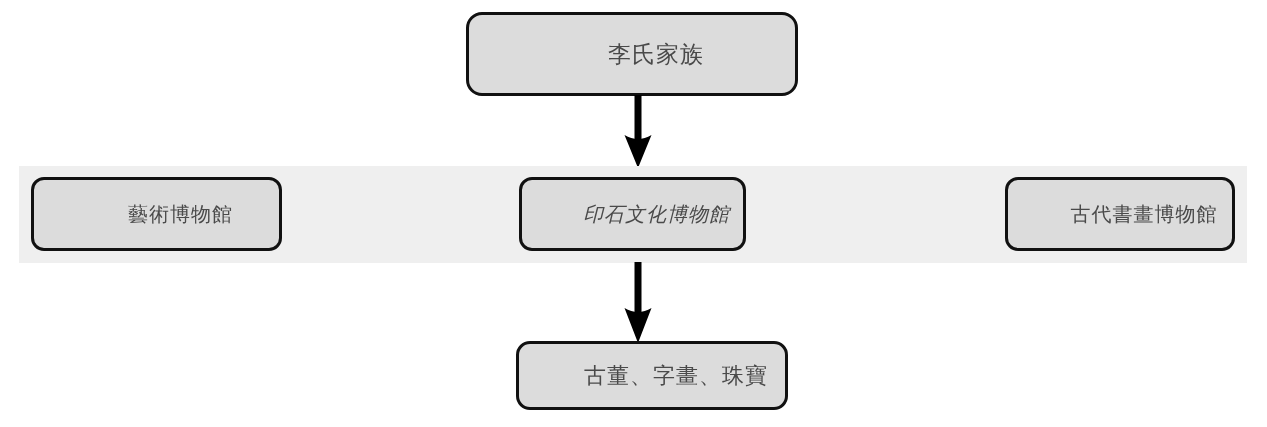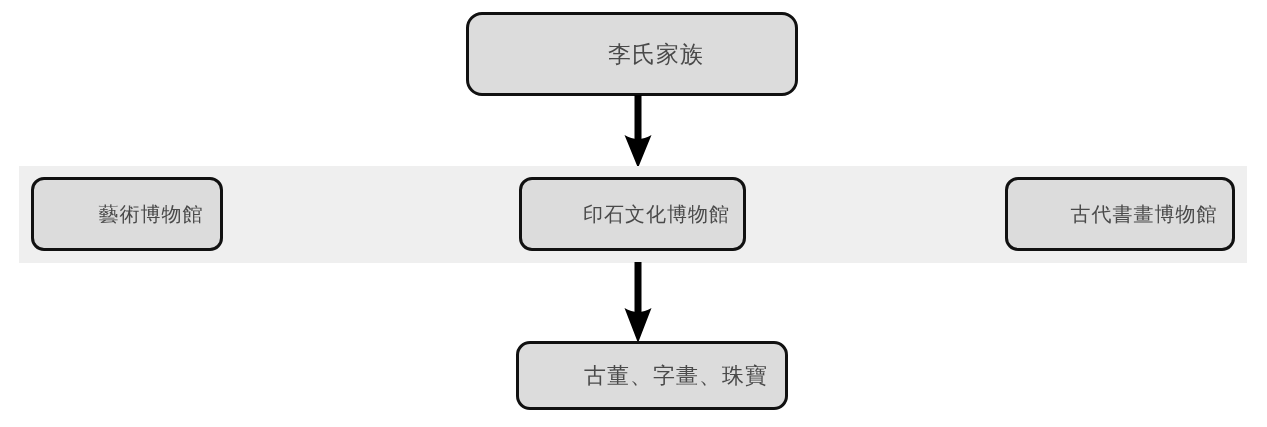--- a/index.html
+++ b/index.html
@@ -61,7 +61,7 @@
     font-size: 20px;
     border-radius: 13px;
   }
-  #node-m0 { left: 31px;   width: 192px; }
+  #node-m0 { left: 31px;   width: 251px; }
   #node-m1 { left: 277px;  width: 230px; }
   #node-m2 { left: 519px;  width: 227px; }
   #node-m3 { left: 762px;  width: 227px; }

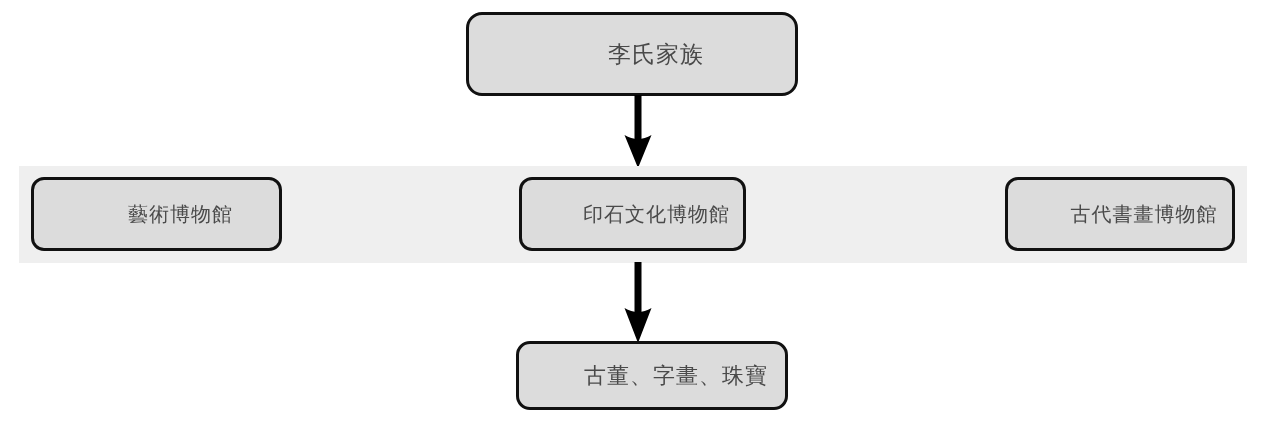--- a/index.html
+++ b/index.html
@@ -63,7 +63,7 @@
   }
   #node-m0 { left: 31px;   width: 251px; }
   #node-m1 { left: 277px;  width: 230px; }
-  #node-m2 { left: 519px;  width: 227px; }
+  #node-m2 { left: 519px;  width: 227px; font-style: italic; }
   #node-m3 { left: 762px;  width: 227px; }
   #node-m4 { left: 1005px; width: 230px; }
 

